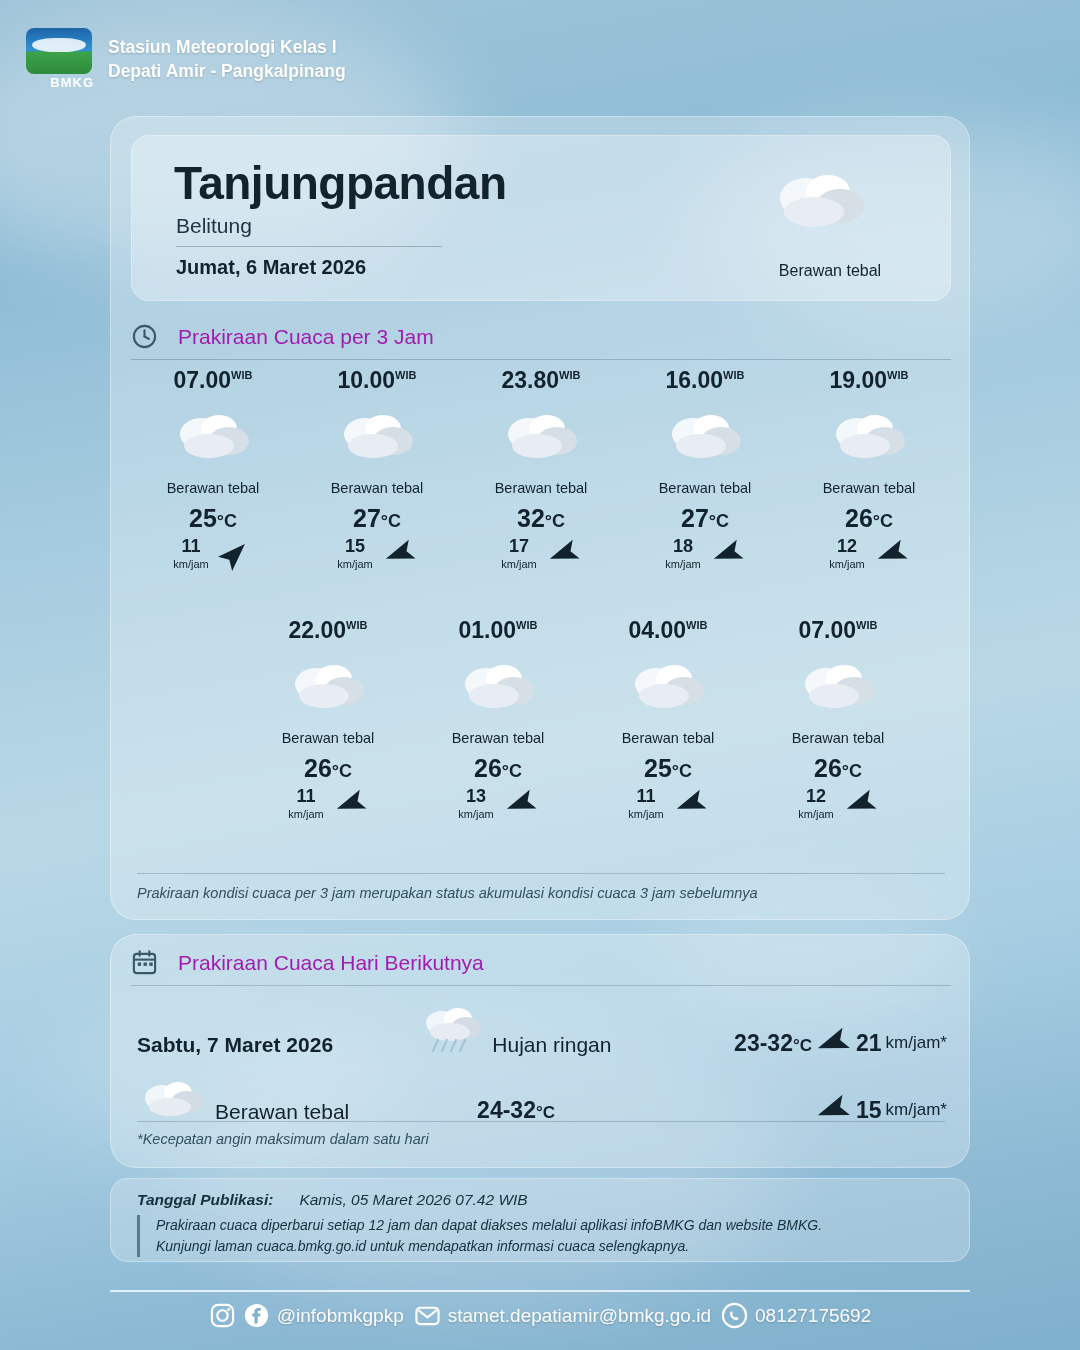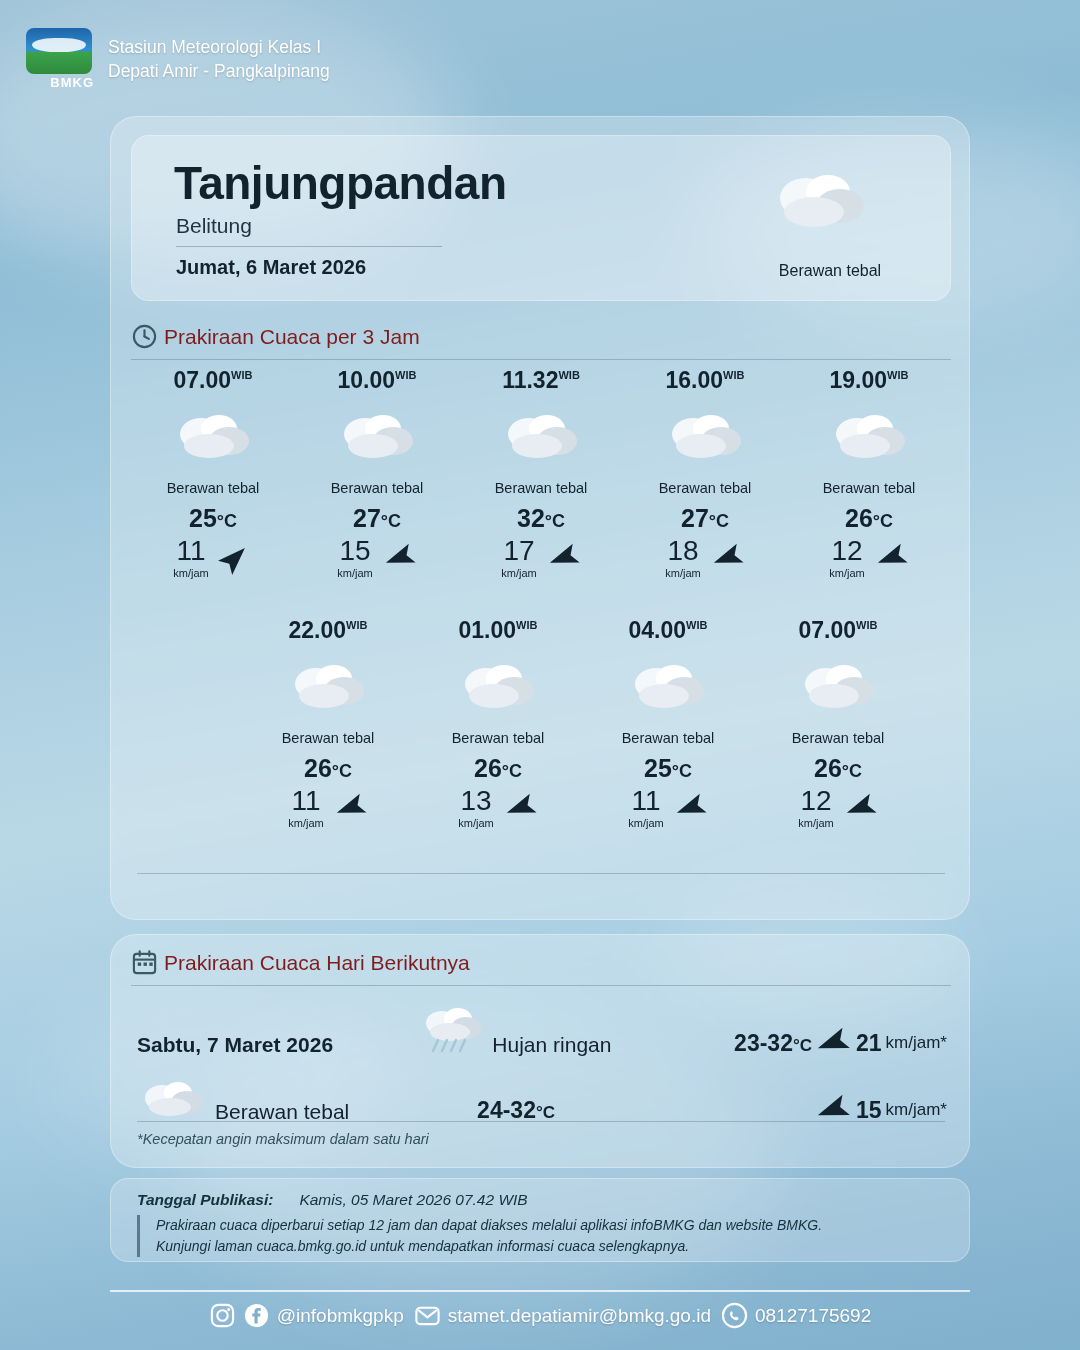--- a/index.html
+++ b/index.html
@@ -31,7 +31,7 @@
     background: rgba(255,255,255,0.85); border-radius: 50%/60%;
   }
   .logo .lbl { text-align: right; font-size: 13px; font-weight: bold; color: #fff; letter-spacing: 1px; margin-top: 1px; }
-  .hdr-txt { color: #fff; font-size: 17.5px; font-weight: normal; line-height: 1.35; text-shadow: 0 1px 2px rgba(0,0,0,0.18); }
+  .hdr-txt { color: #fff; font-size: 17.5px; font-weight: bold; line-height: 1.35; text-shadow: 0 1px 2px rgba(0,0,0,0.18); }
 
   
   .card {

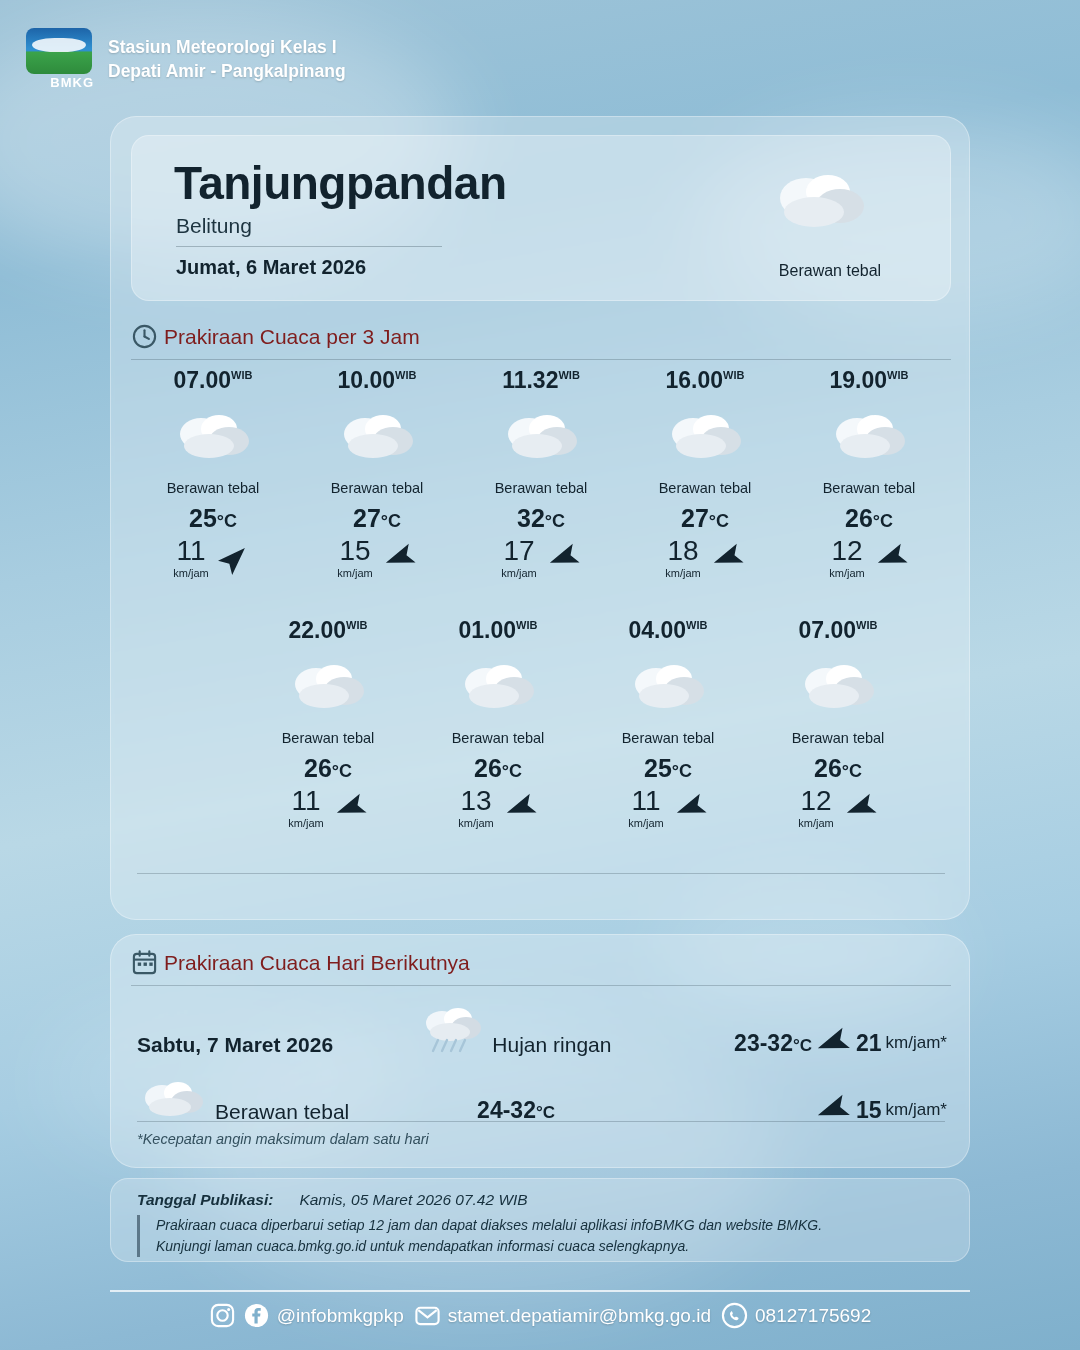--- a/index.html
+++ b/index.html
@@ -58,7 +58,7 @@
   .loc-cond { position: absolute; right: 20px; top: 126px; width: 200px; text-align: center; font-size: 16px; color: #12232e; }
 
   
-  .sect-title { position: absolute; display: flex; align-items: center; gap: 6px; font-size: 21px; color: #7f1d1d; }
+  .sect-title { position: absolute; display: flex; align-items: center; gap: 20px; font-size: 21px; color: #a21caf; }
   #sect-3jam { left: 20px; top: 206px; }
   .sect-rule { position: absolute; height: 1px; background: rgba(40,60,70,0.25); }
 

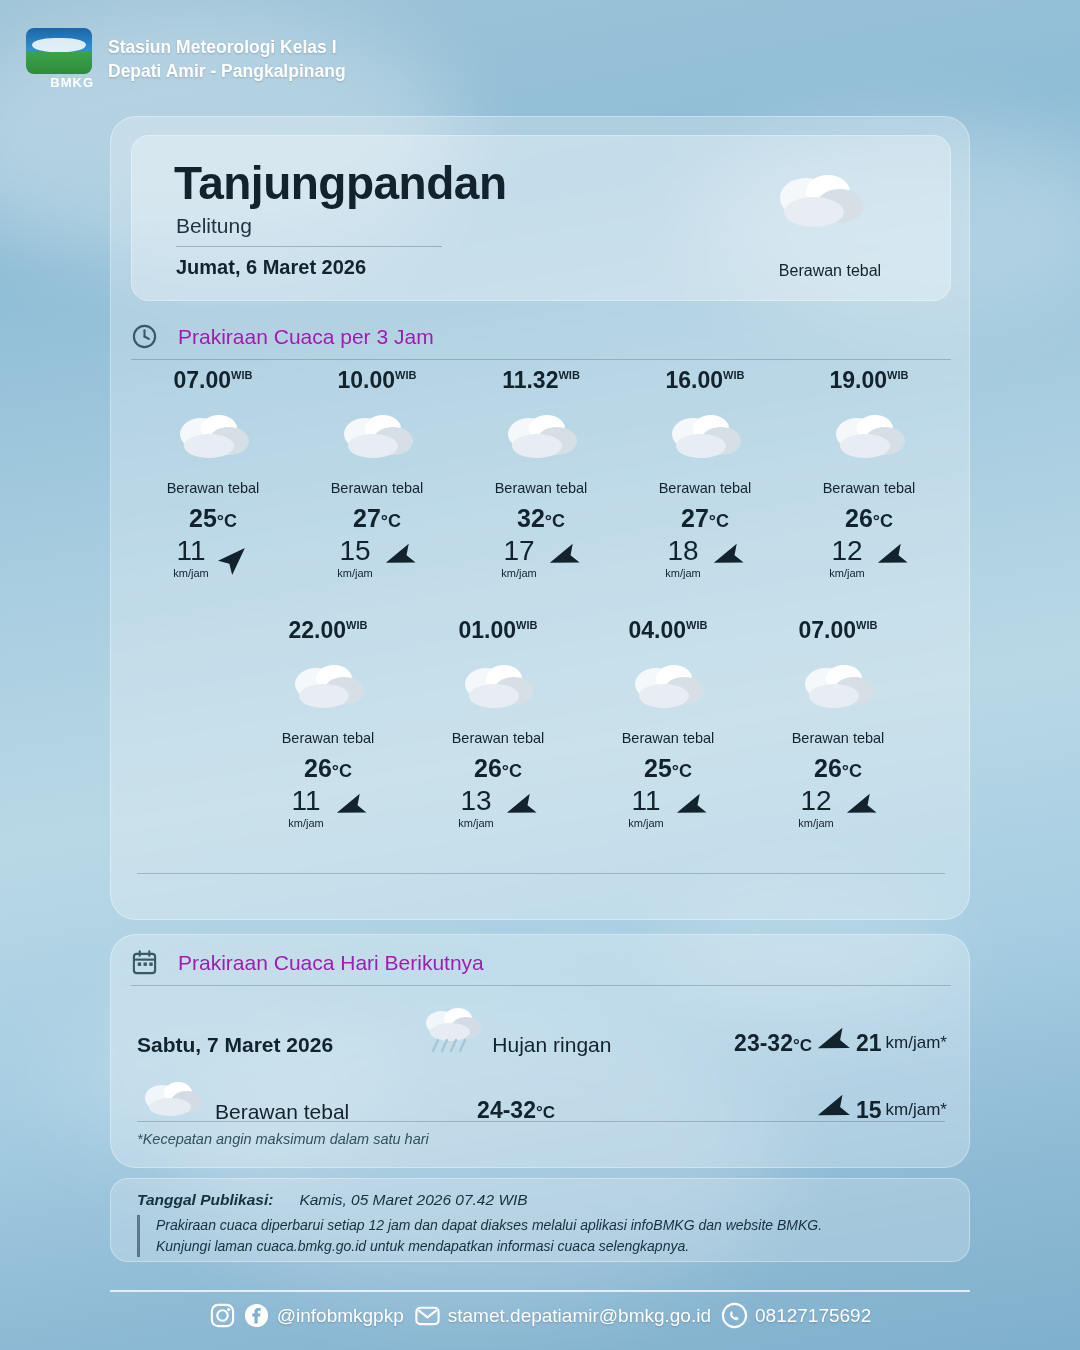--- a/index.html
+++ b/index.html
@@ -196,7 +196,7 @@
         </div>
       </div>
       <div class="hcell">
-        <div class="htime"><span>11.32</span><sup>WIB</sup></div>
+        <div class="htime"><span>23.80</span><sup>WIB</sup></div>
         <div class="hicon">
           <svg width="92" height="62" viewBox="0 0 92 62">
               <ellipse cx="34" cy="28" rx="21" ry="16" fill="#f4f8fb"></ellipse>

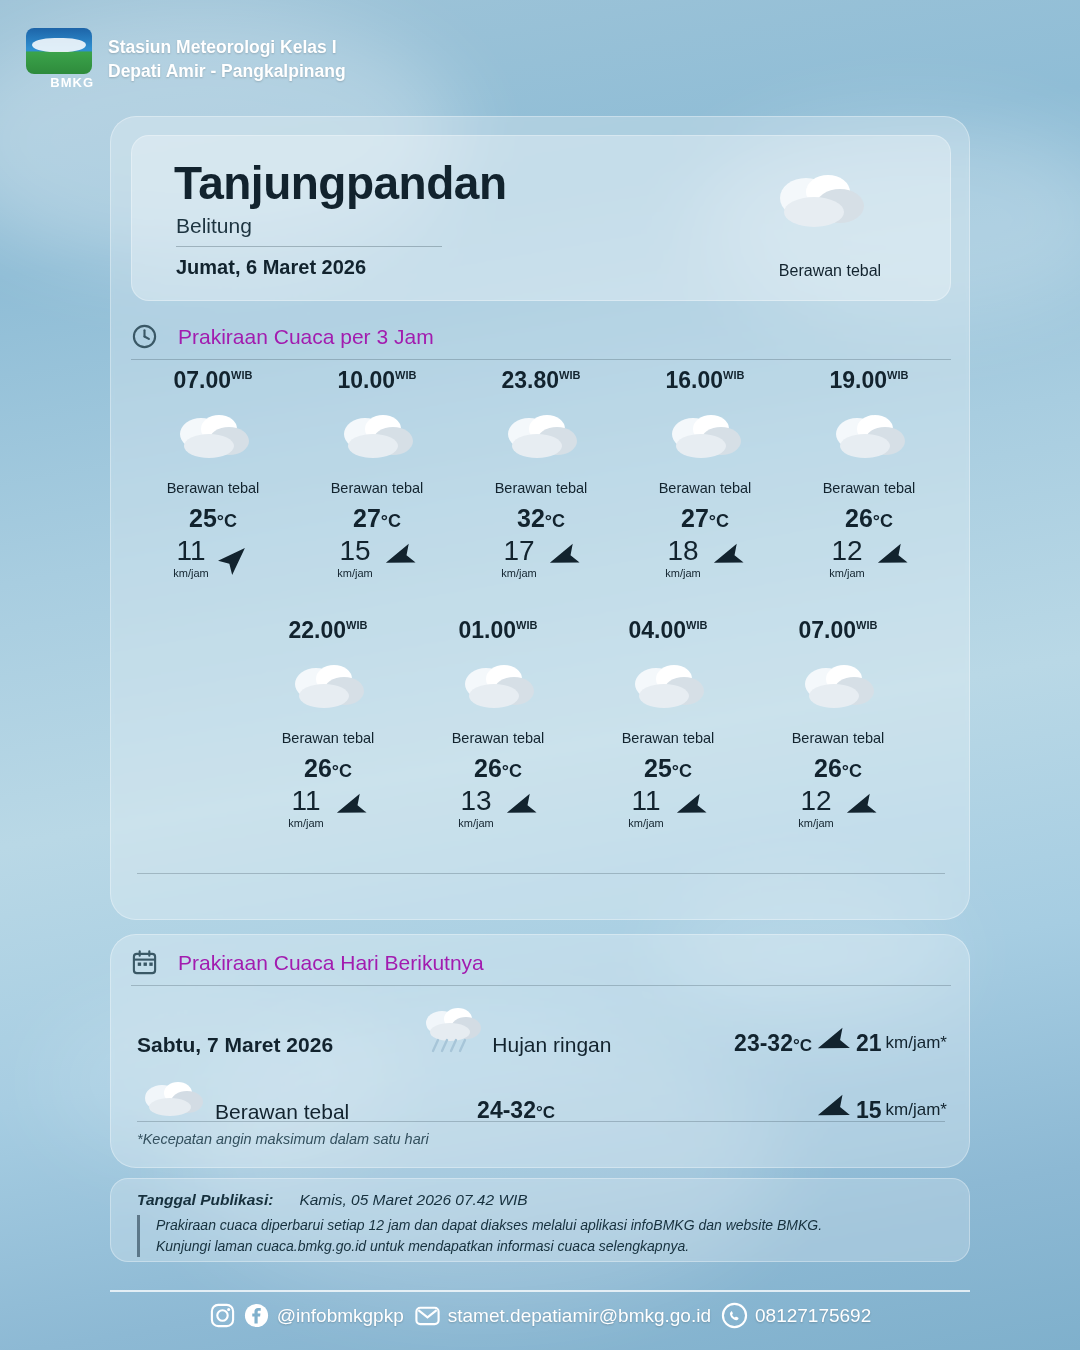--- a/index.html
+++ b/index.html
@@ -74,7 +74,7 @@
   .htemp { font-size: 25px; font-weight: bold; color: #12232e; margin-top: 8px; }
   .htemp span.u { font-size: 18px; font-weight: bold; }
   .hwind { display: flex; align-items: center; justify-content: center; gap: 8px; margin-top: 4px; }
-  .hwind .val { font-size: 28px; font-weight: normal; color: #12232e; line-height: 1; text-align: right; }
+  .hwind .val { font-size: 18px; font-weight: bold; color: #12232e; line-height: 1; text-align: right; }
   .hwind .unit { font-size: 11px; color: #12232e; display: block; text-align: center; margin-top: 2px; }
 
   .note { position: absolute; left: 26px; font-style: italic; font-size: 14.5px; color: #33505e; }

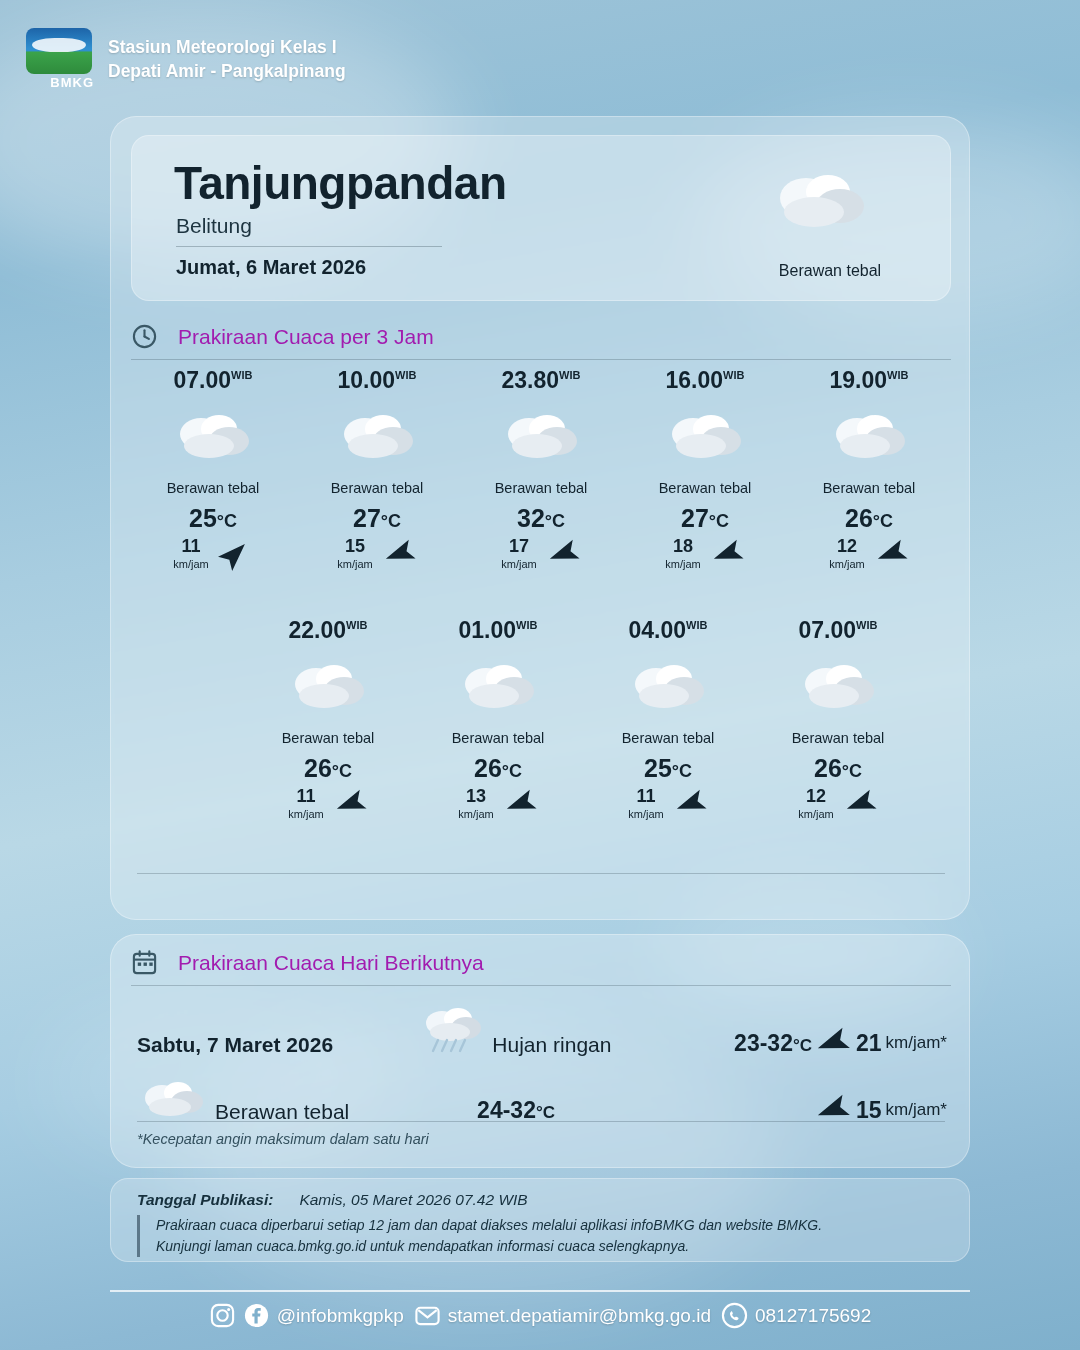--- a/index.html
+++ b/index.html
@@ -334,6 +334,7 @@
     </div>
 
     <div class="sect-rule" style="left:26px; top:756px; width:808px;"></div>
+    <div class="note" id="note-3jam">Prakiraan kondisi cuaca per 3 jam merupakan status akumulasi kondisi cuaca 3 jam sebelumnya</div>
   </div>
 
   <div class="card" id="next-card">

